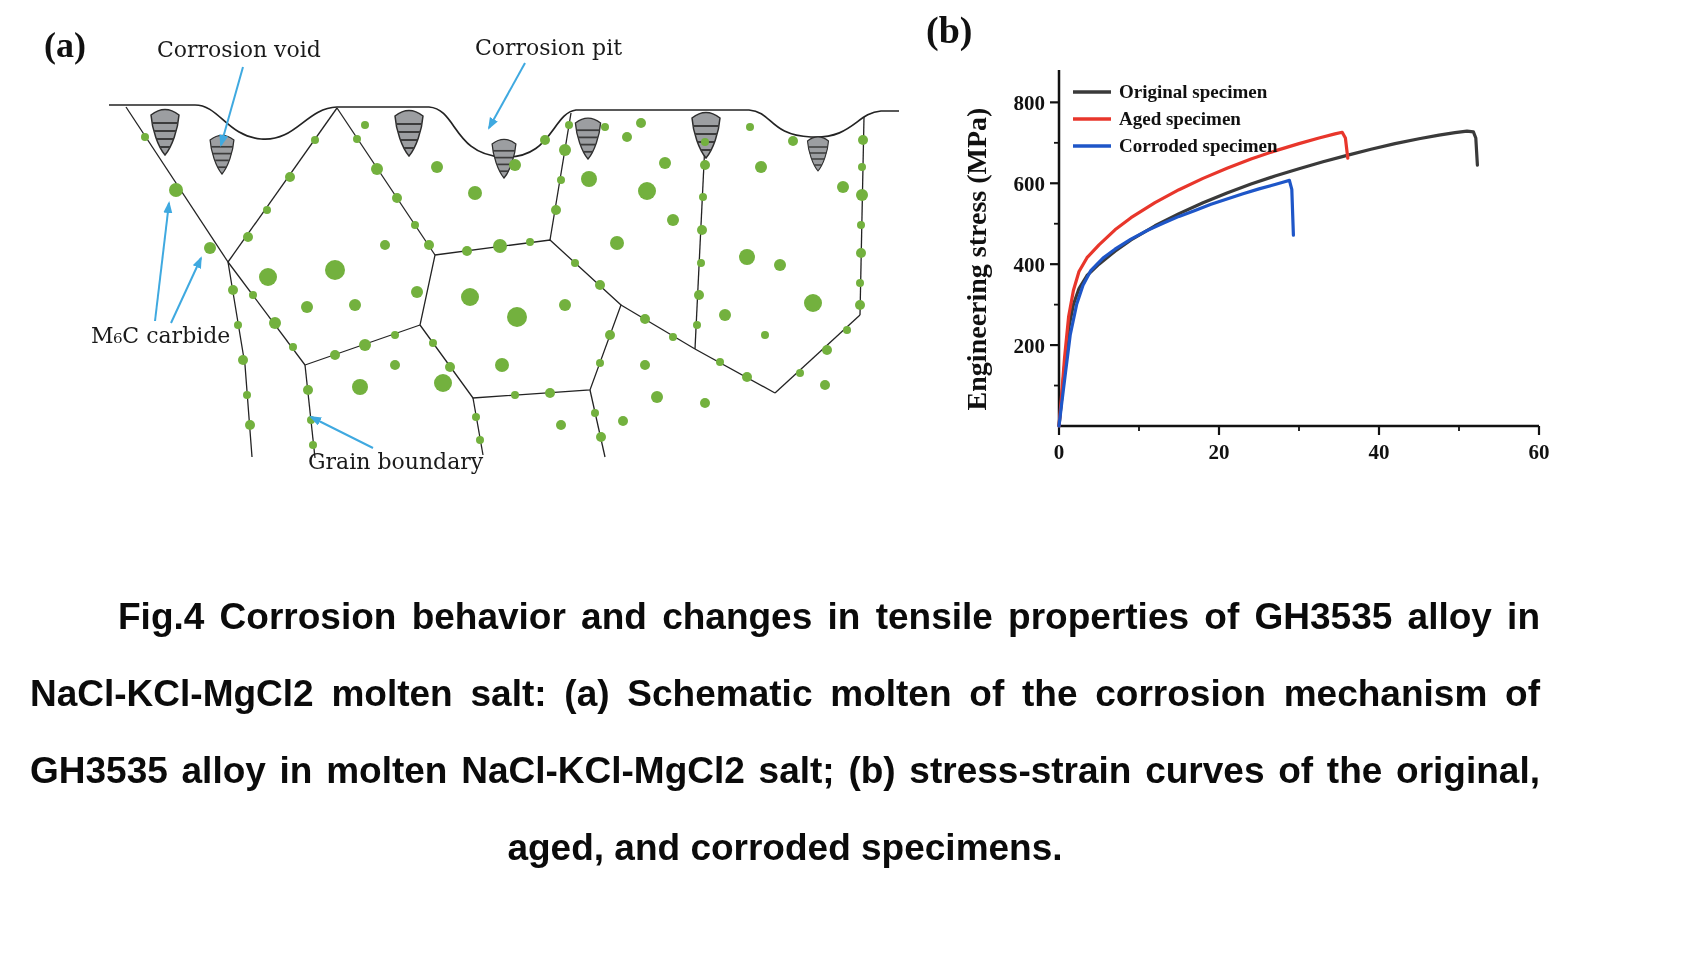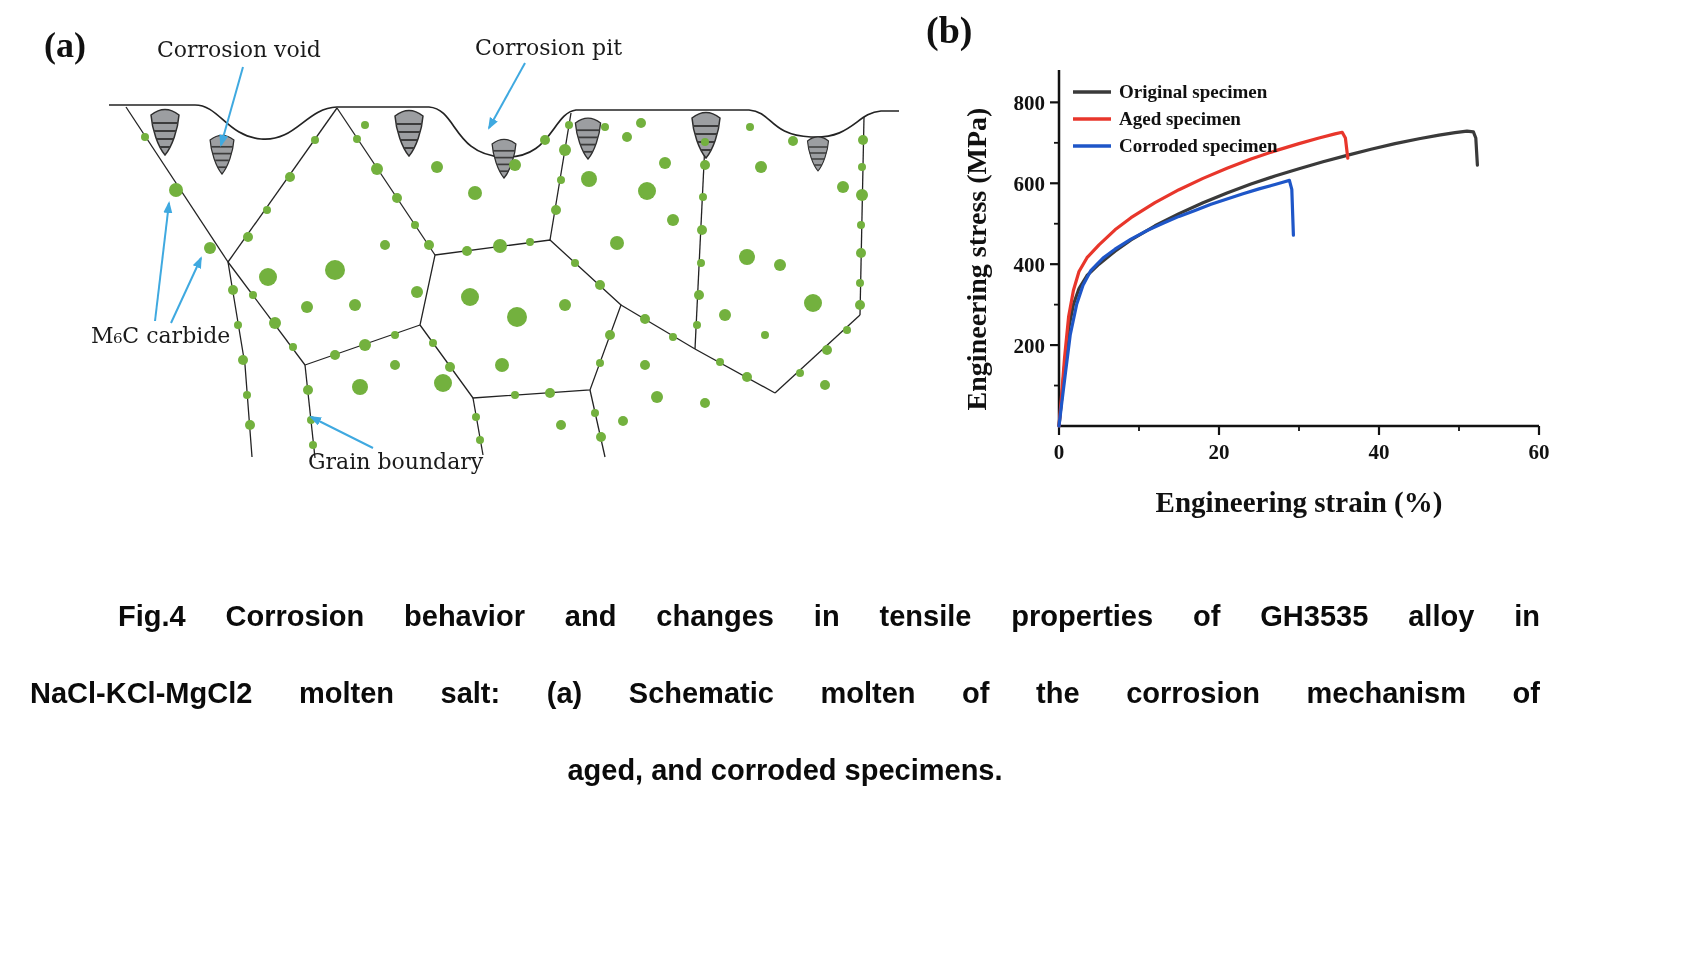--- a/index.html
+++ b/index.html
@@ -254,7 +254,6 @@
         <line x1="78" y1="88" x2="116" y2="88" stroke="#1e56c8" stroke-width="3.5"></line>
         <text x="124" y="94" class="legend">Corroded specimen</text>
       </svg>
-    <div class="xlabel">Engineering strain (%)</div>
   </div>
 
   <div class="caption">

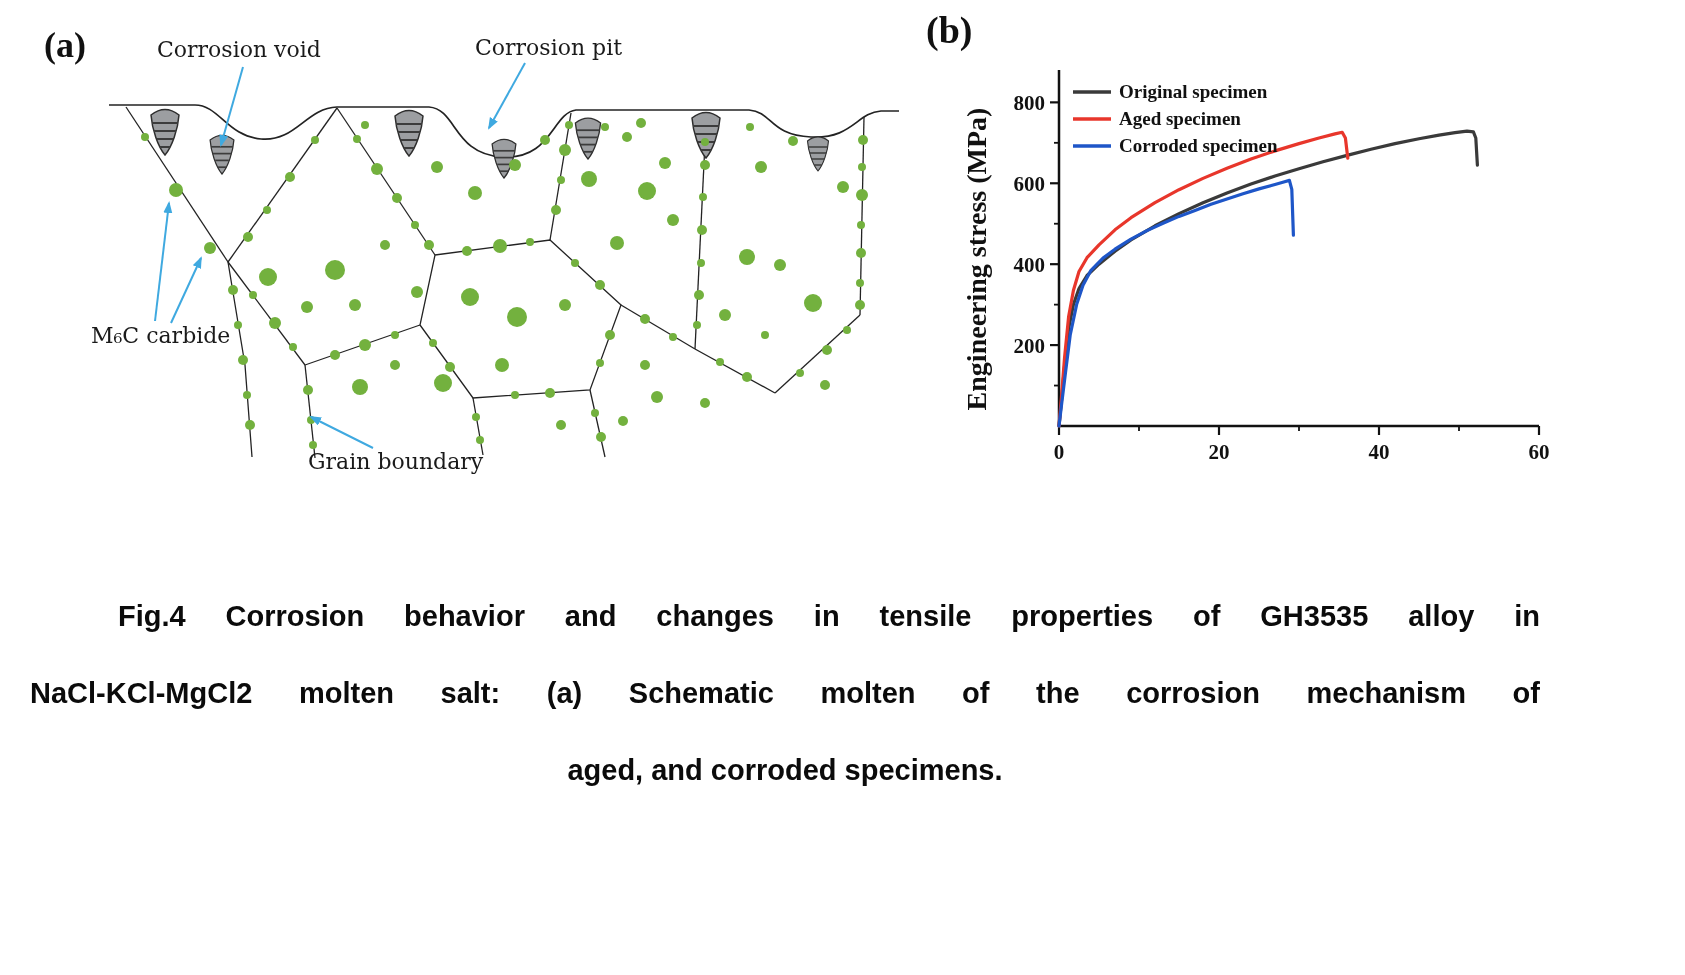--- a/index.html
+++ b/index.html
@@ -33,7 +33,7 @@
 
   
   .caption{position:absolute;left:30px;top:578px;width:1510px;color:#0b0b0b;
-           font-family:"Liberation Sans",sans-serif;font-weight:700;font-size:29px;}
+           font-family:"Liberation Sans",sans-serif;font-weight:700;font-size:37px;}
   .cap-line{line-height:77px;text-align:justify;text-align-last:justify;}
   .cap-line.first{padding-left:88px;}
   .cap-line.last{text-align:center;text-align-last:center;}

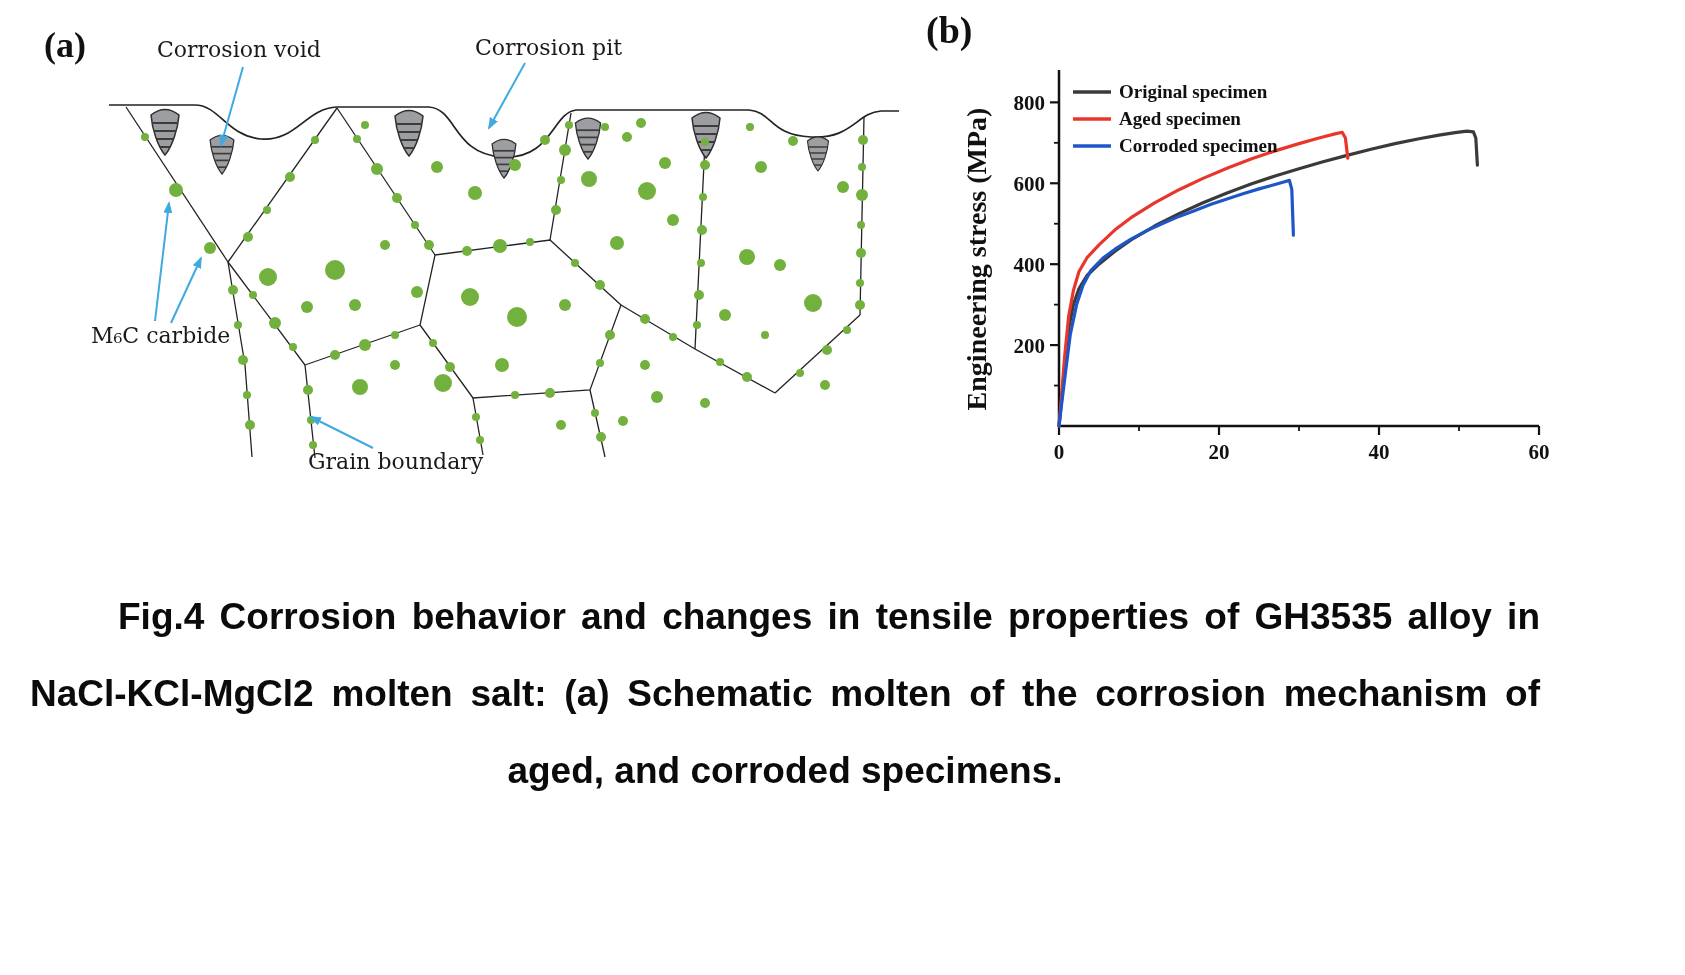--- a/index.html
+++ b/index.html
@@ -259,6 +259,7 @@
   <div class="caption">
     <div class="cap-line first">Fig.4 Corrosion behavior and changes in tensile properties of GH3535 alloy in</div>
     <div class="cap-line">NaCl-KCl-MgCl2 molten salt: (a) Schematic molten of the corrosion mechanism of</div>
+    <div class="cap-line">GH3535 alloy in molten NaCl-KCl-MgCl2 salt; (b) stress-strain curves of the original,</div>
     <div class="cap-line last">aged, and corroded specimens.</div>
   </div>
 

